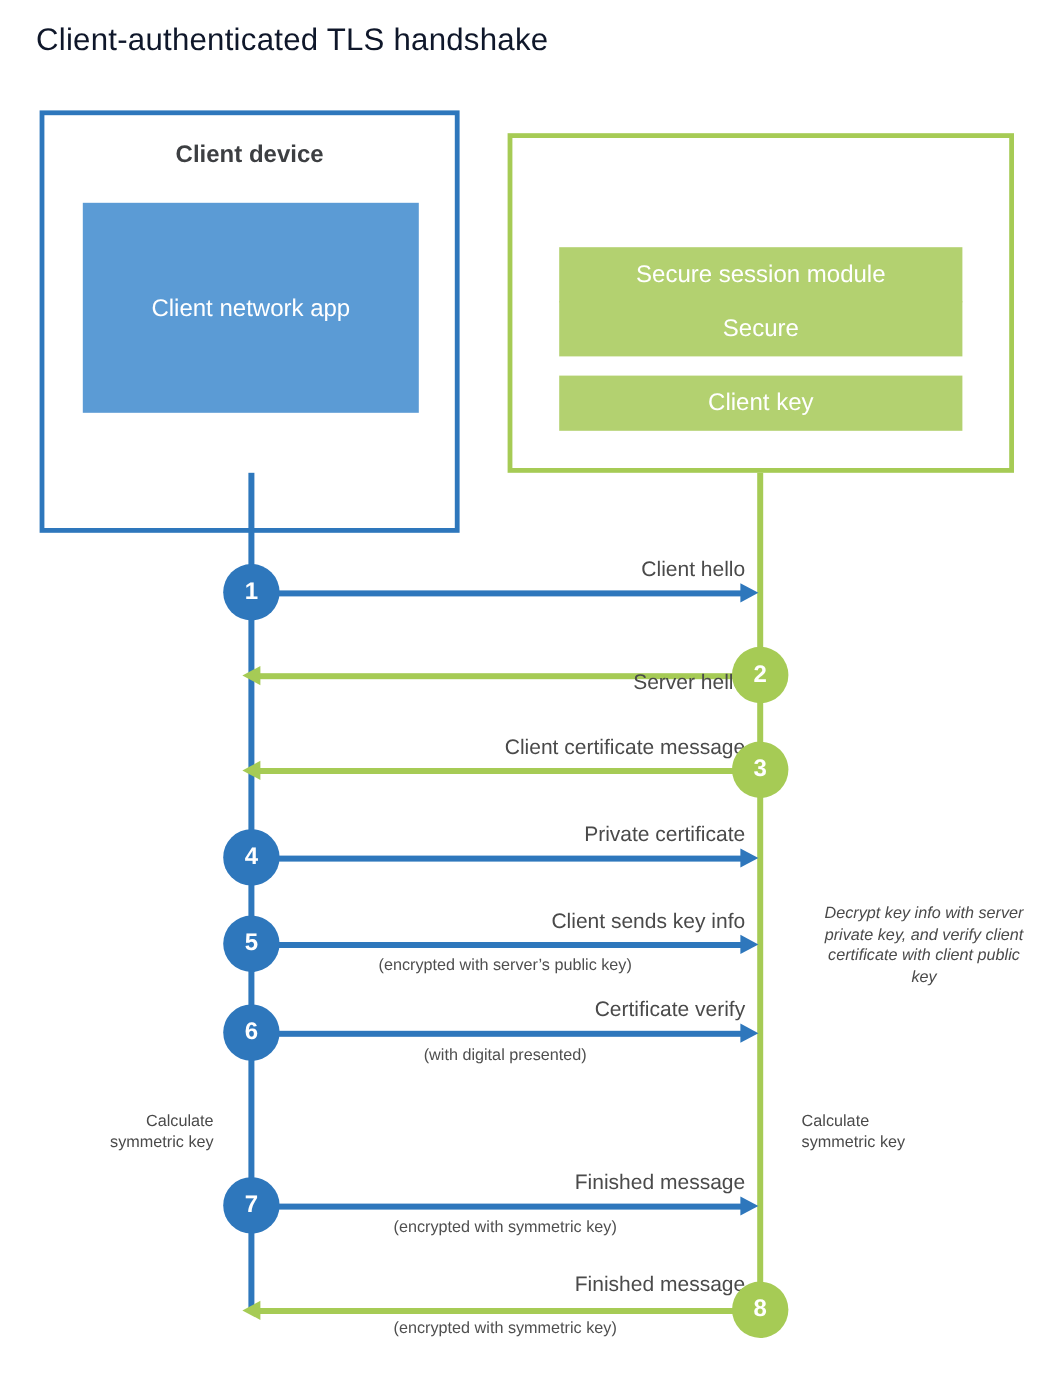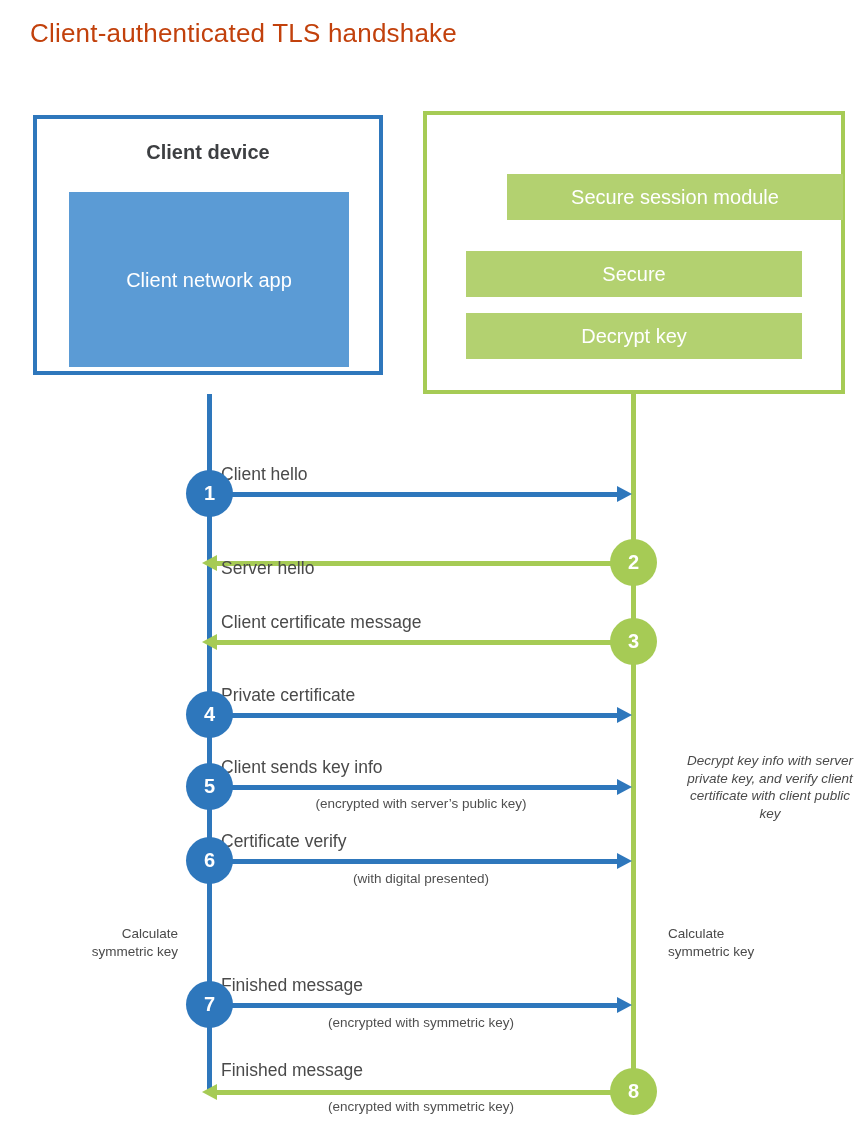--- a/index.html
+++ b/index.html
@@ -14,7 +14,7 @@
   }
   .page-title{
     position:absolute; left:30px; top:18px; margin:0;
-    font-size:26px; font-weight:300; color:#c2410c; letter-spacing:.2px;
+    font-size:26px; font-weight:300; color:#0f172a; letter-spacing:.2px;
   }
   
   .device-box{position:absolute; box-sizing:border-box; background:#fff;}

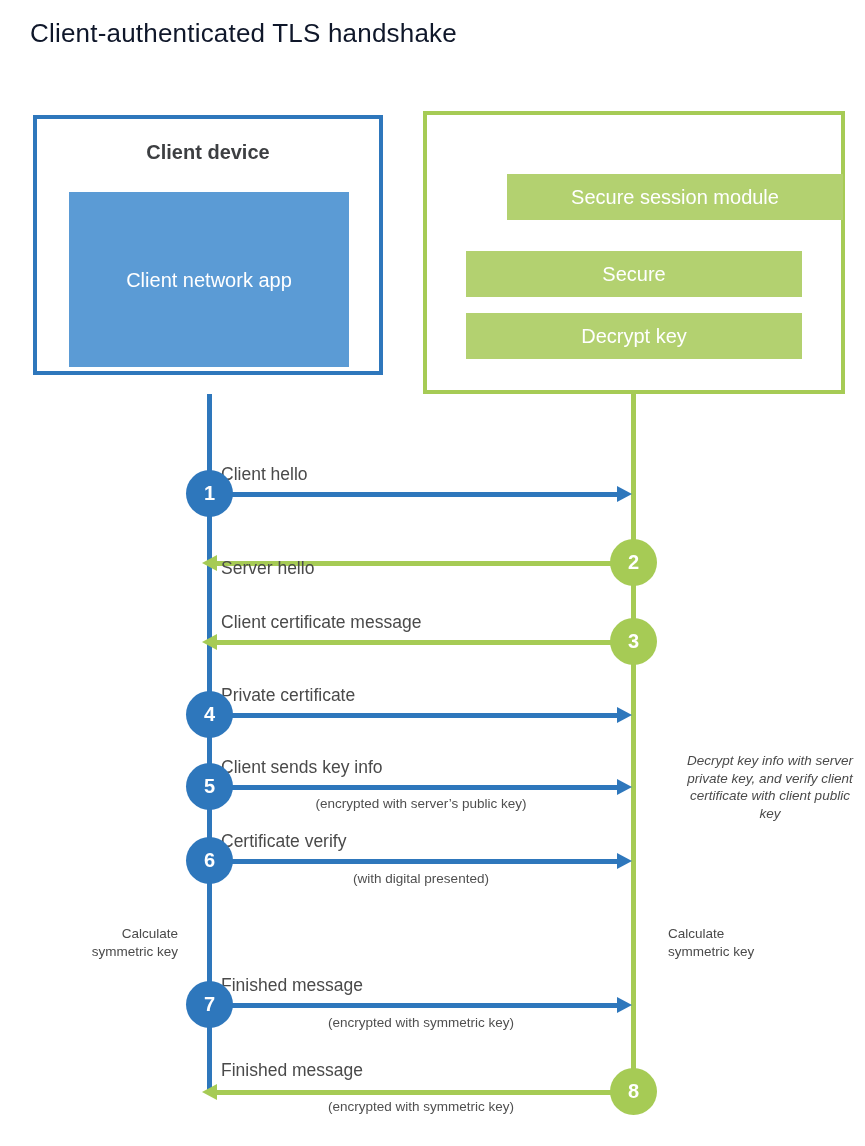--- a/index.html
+++ b/index.html
@@ -18,7 +18,7 @@
   }
   
   .device-box{position:absolute; box-sizing:border-box; background:#fff;}
-  .client-box{left:33px; top:115px; width:350px; height:260px; border:4px solid var(--blue);}
+  .client-box{left:33px; top:92px; width:350px; height:352px; border:4px solid var(--blue);}
   .server-box{left:423px; top:111px; width:422px; height:283px; border:4px solid var(--green);}
   .box-title{
     position:absolute; left:0; right:0; top:22px; text-align:center;

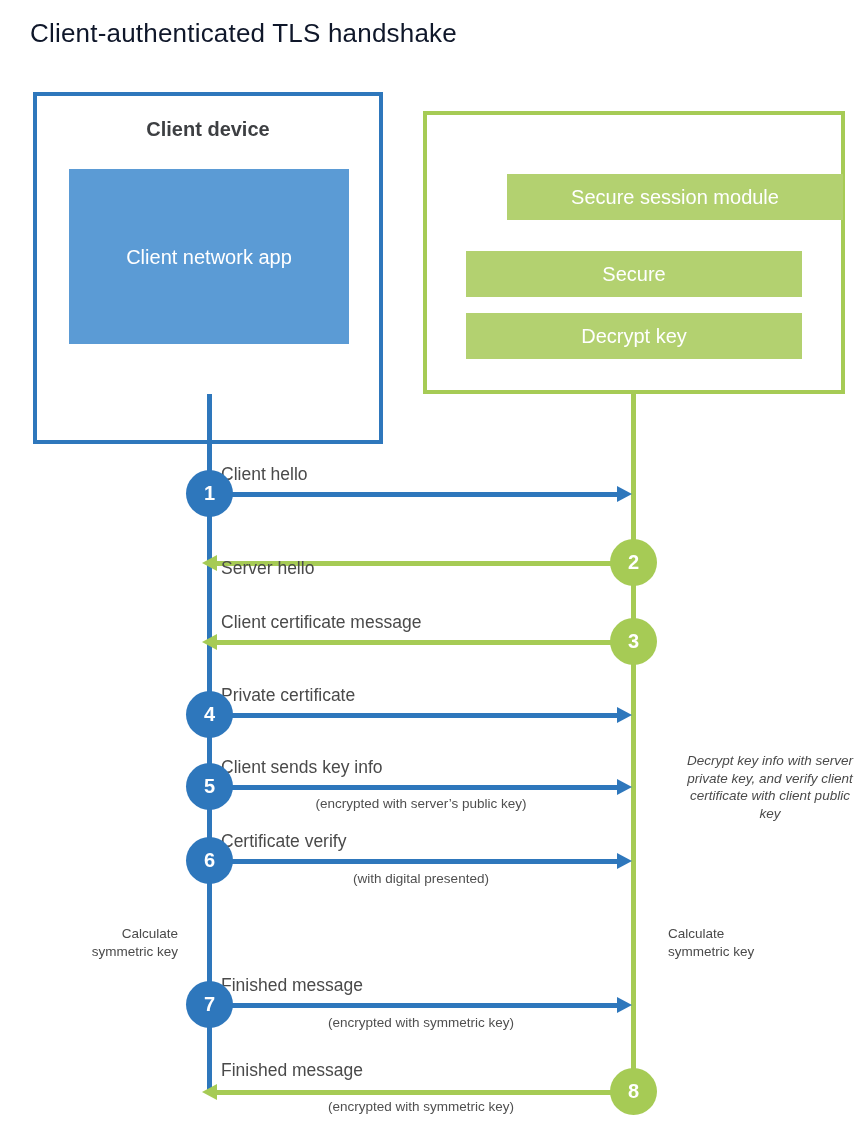--- a/index.html
+++ b/index.html
@@ -34,7 +34,7 @@
     background:var(--green-light); color:#fff; font-size:20px;
     display:flex; align-items:center; justify-content:center;
   }
-  .bar-1{top:59px;margin-left:41px;} .bar-2{top:136px;} .bar-3{top:198px;}
+  .bar-1{top:91px;} .bar-2{top:136px;} .bar-3{top:198px;}
   
   .lifeline{position:absolute; width:5px;}
   .line-blue{left:207px; top:394px; height:698px; background:var(--blue);}

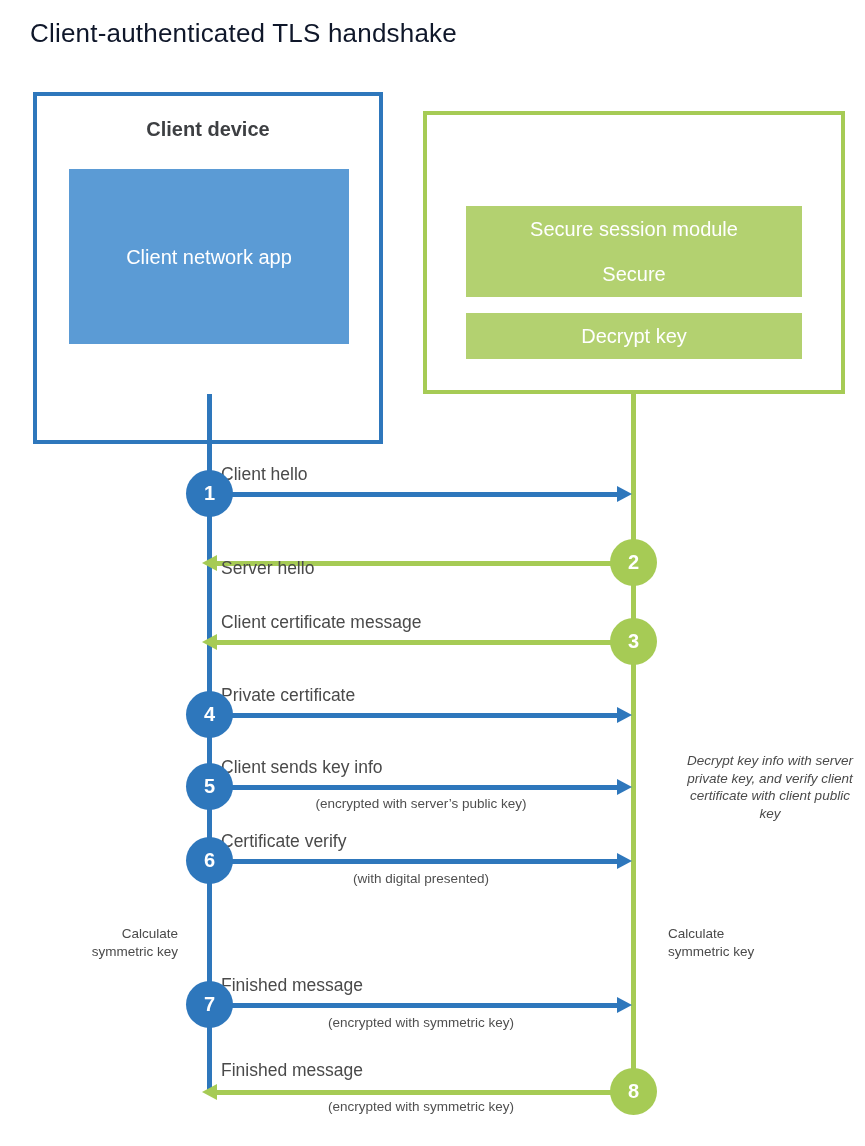--- a/index.html
+++ b/index.html
@@ -90,7 +90,7 @@
   <div class="device-box server-box">
     <div class="server-bar bar-1">Secure session module</div>
     <div class="server-bar bar-2">Secure</div>
-    <div class="server-bar bar-3">Decrypt key</div>
+    <div class="server-bar bar-3">Client key</div>
   </div>
 
   <div class="lifeline line-blue"></div>

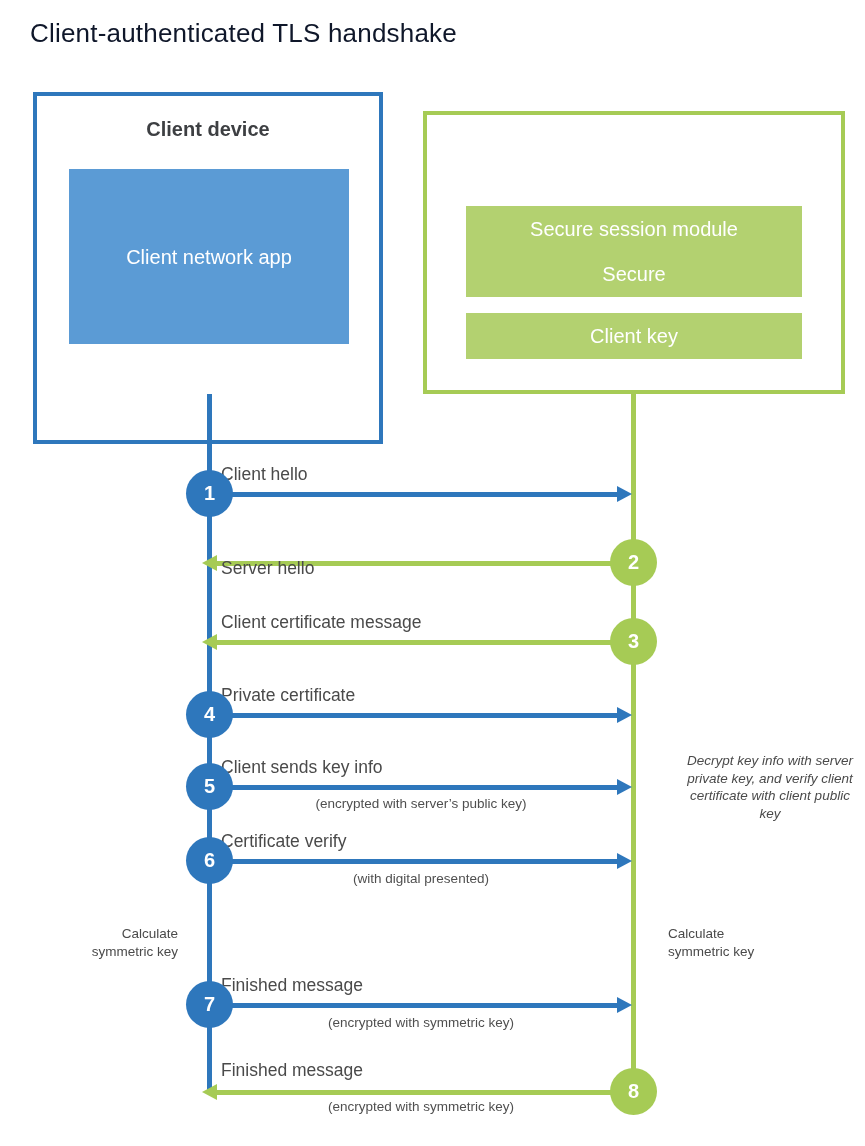--- a/index.html
+++ b/index.html
@@ -60,7 +60,7 @@
   .arrow-left{left:202px; width:410px;}
   
   .msg-label{
-    position:absolute; left:221px; width:400px; text-align:left;
+    position:absolute; left:221px; width:400px; text-align:right;
     font-size:17.5px; color:var(--text-gray);
   }
   .msg-sub{

